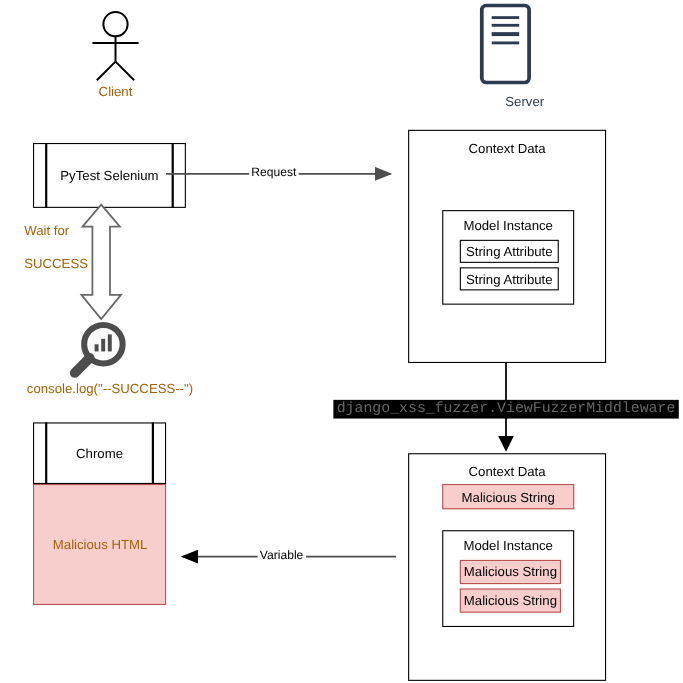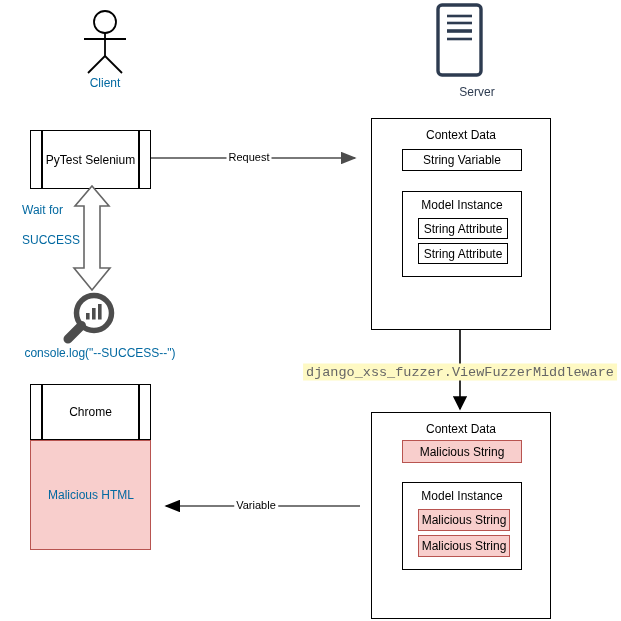--- a/index.html
+++ b/index.html
@@ -24,7 +24,7 @@
     position: absolute;
     font-family: "Liberation Sans", sans-serif;
     font-size: 12px;
-    color: #0369a1;
+    color: #a16207;
     line-height: 1.15;
     white-space: nowrap;
     text-align: center;

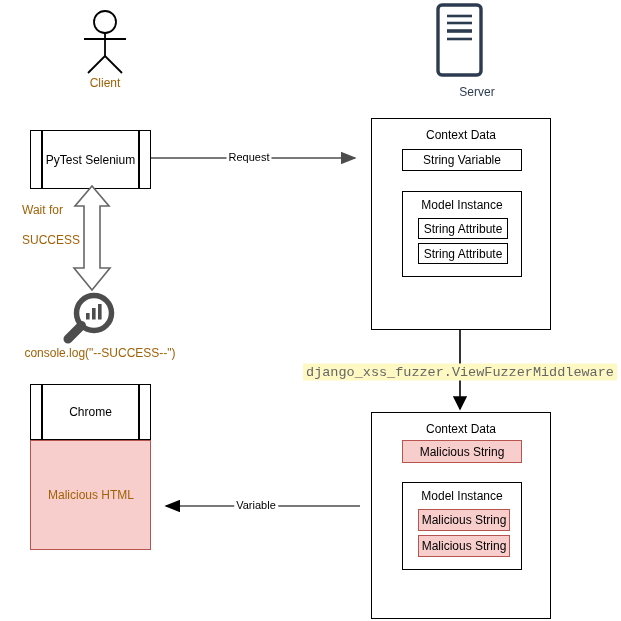--- a/index.html
+++ b/index.html
@@ -148,7 +148,7 @@
   </svg>
   <div class="lbl center" style="left:477px; top:86px; color:#2d3b50;">Server</div>
 
-  <div class="winbox" style="left:30px; top:130px; width:121px; height:59px;border-radius:21px;">
+  <div class="winbox" style="left:30px; top:130px; width:139px; height:59px;border-radius:21px;">
     <div class="frame"></div>
     <div class="divider" style="left:11px;"></div>
     <div class="divider" style="right:11px;"></div>

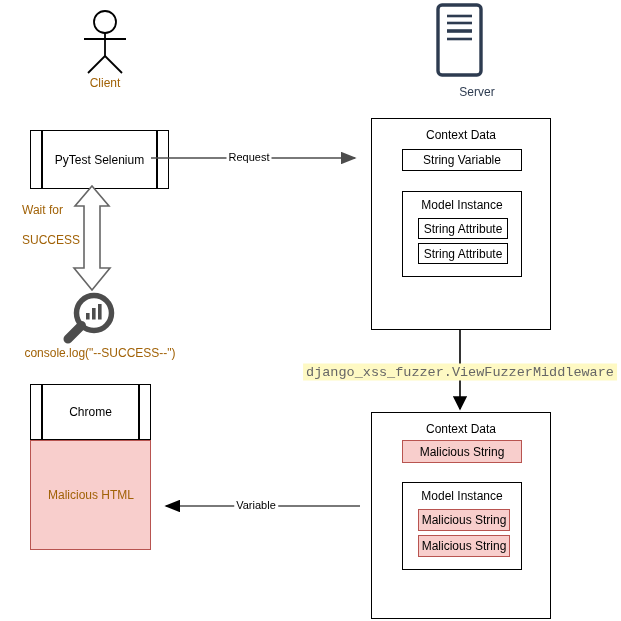--- a/index.html
+++ b/index.html
@@ -214,7 +214,6 @@
   <div class="box" style="left:371px; top:118px; width:180px; height:212px;">
     <div class="box-label" style="top:9px;">Context Data</div>
 
-    <div class="inner-box" style="left:30px; top:30px; width:120px; height:22px;">String Variable</div>
 
     <div class="inner-box" style="left:30px; top:72px; width:120px; height:86px; display:block;">
       <div class="box-label" style="top:6px;">Model Instance</div>

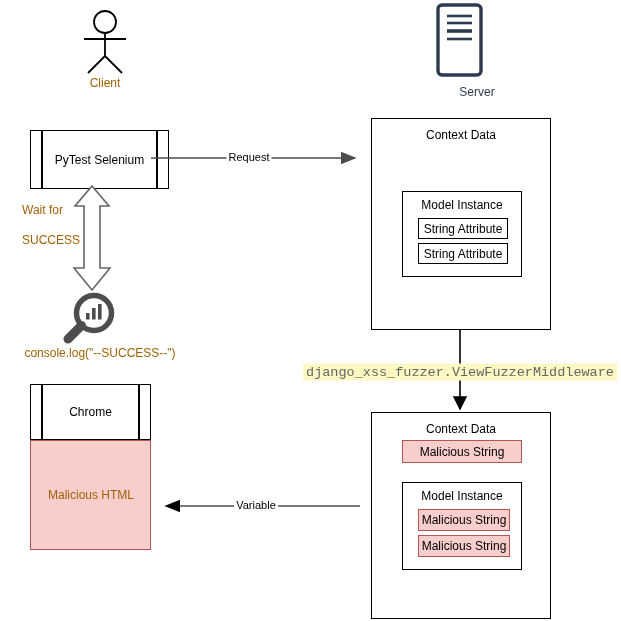--- a/index.html
+++ b/index.html
@@ -112,7 +112,7 @@
     font-family: "Liberation Mono", monospace;
     font-size: 13.5px;
     color: #666666;
-    background: #fef9c3;
+    background: #000000;
     padding: 1px 3px;
     white-space: nowrap;
     transform: translate(-50%, -50%);

